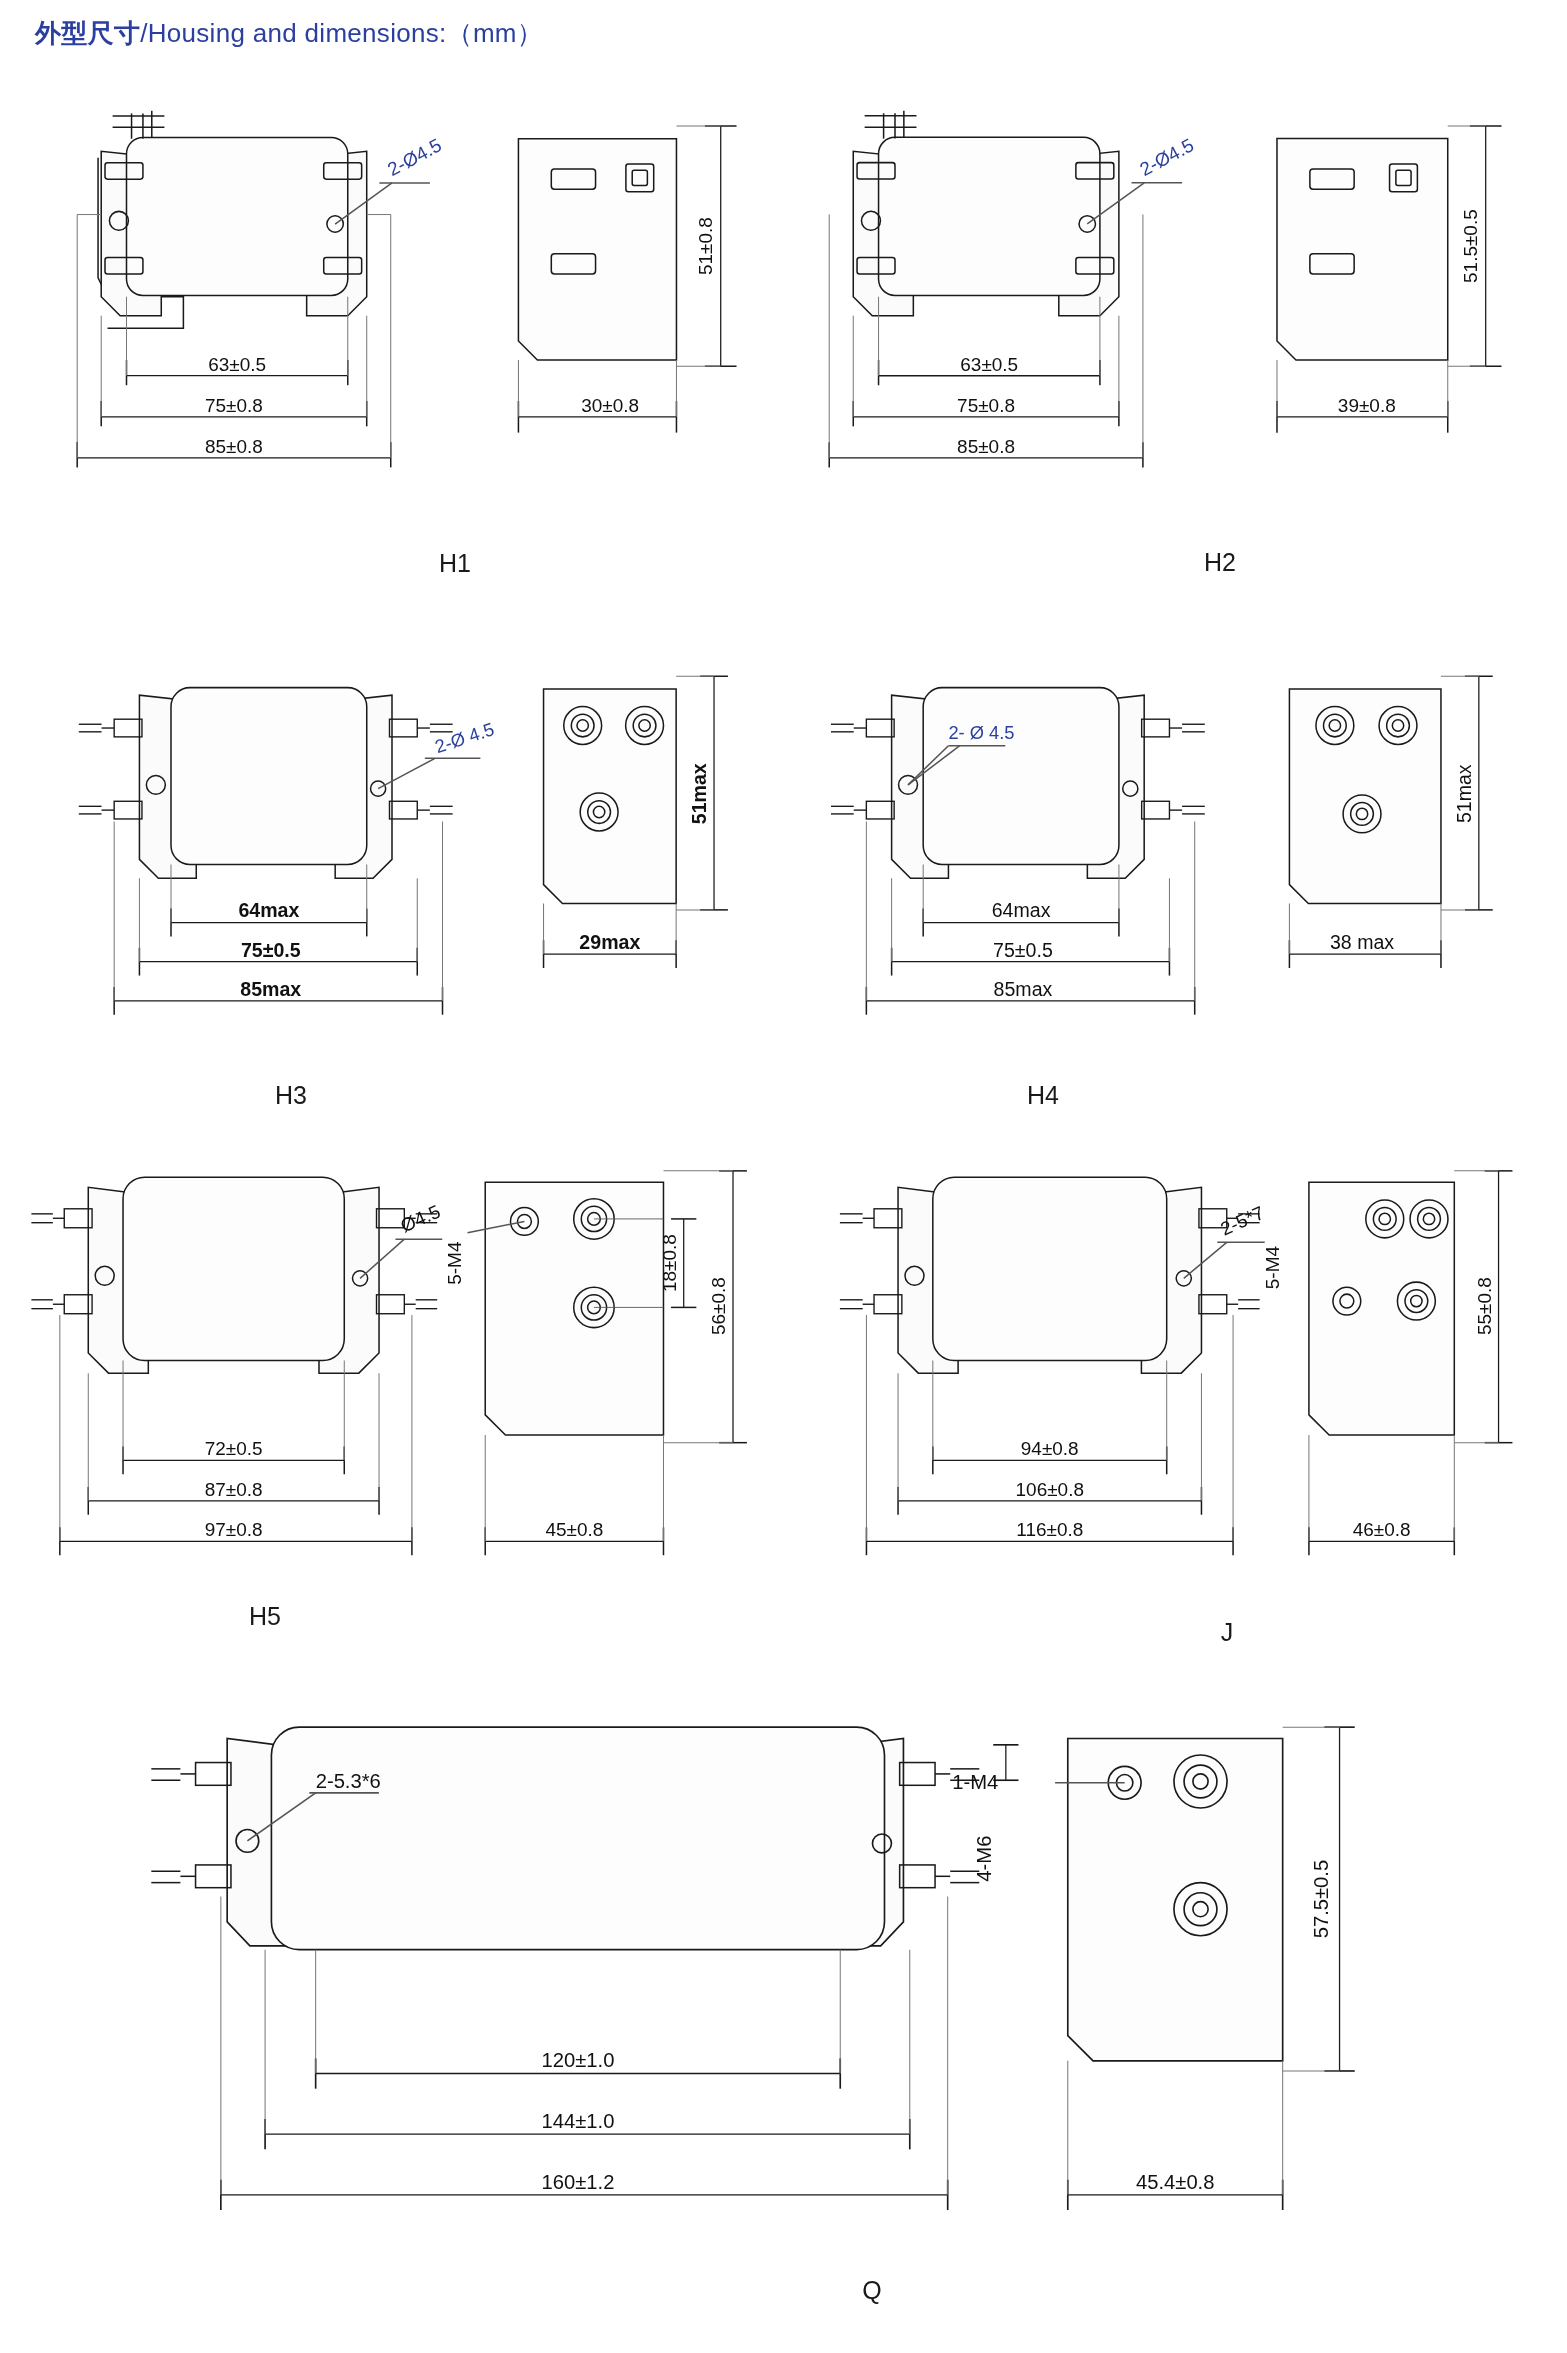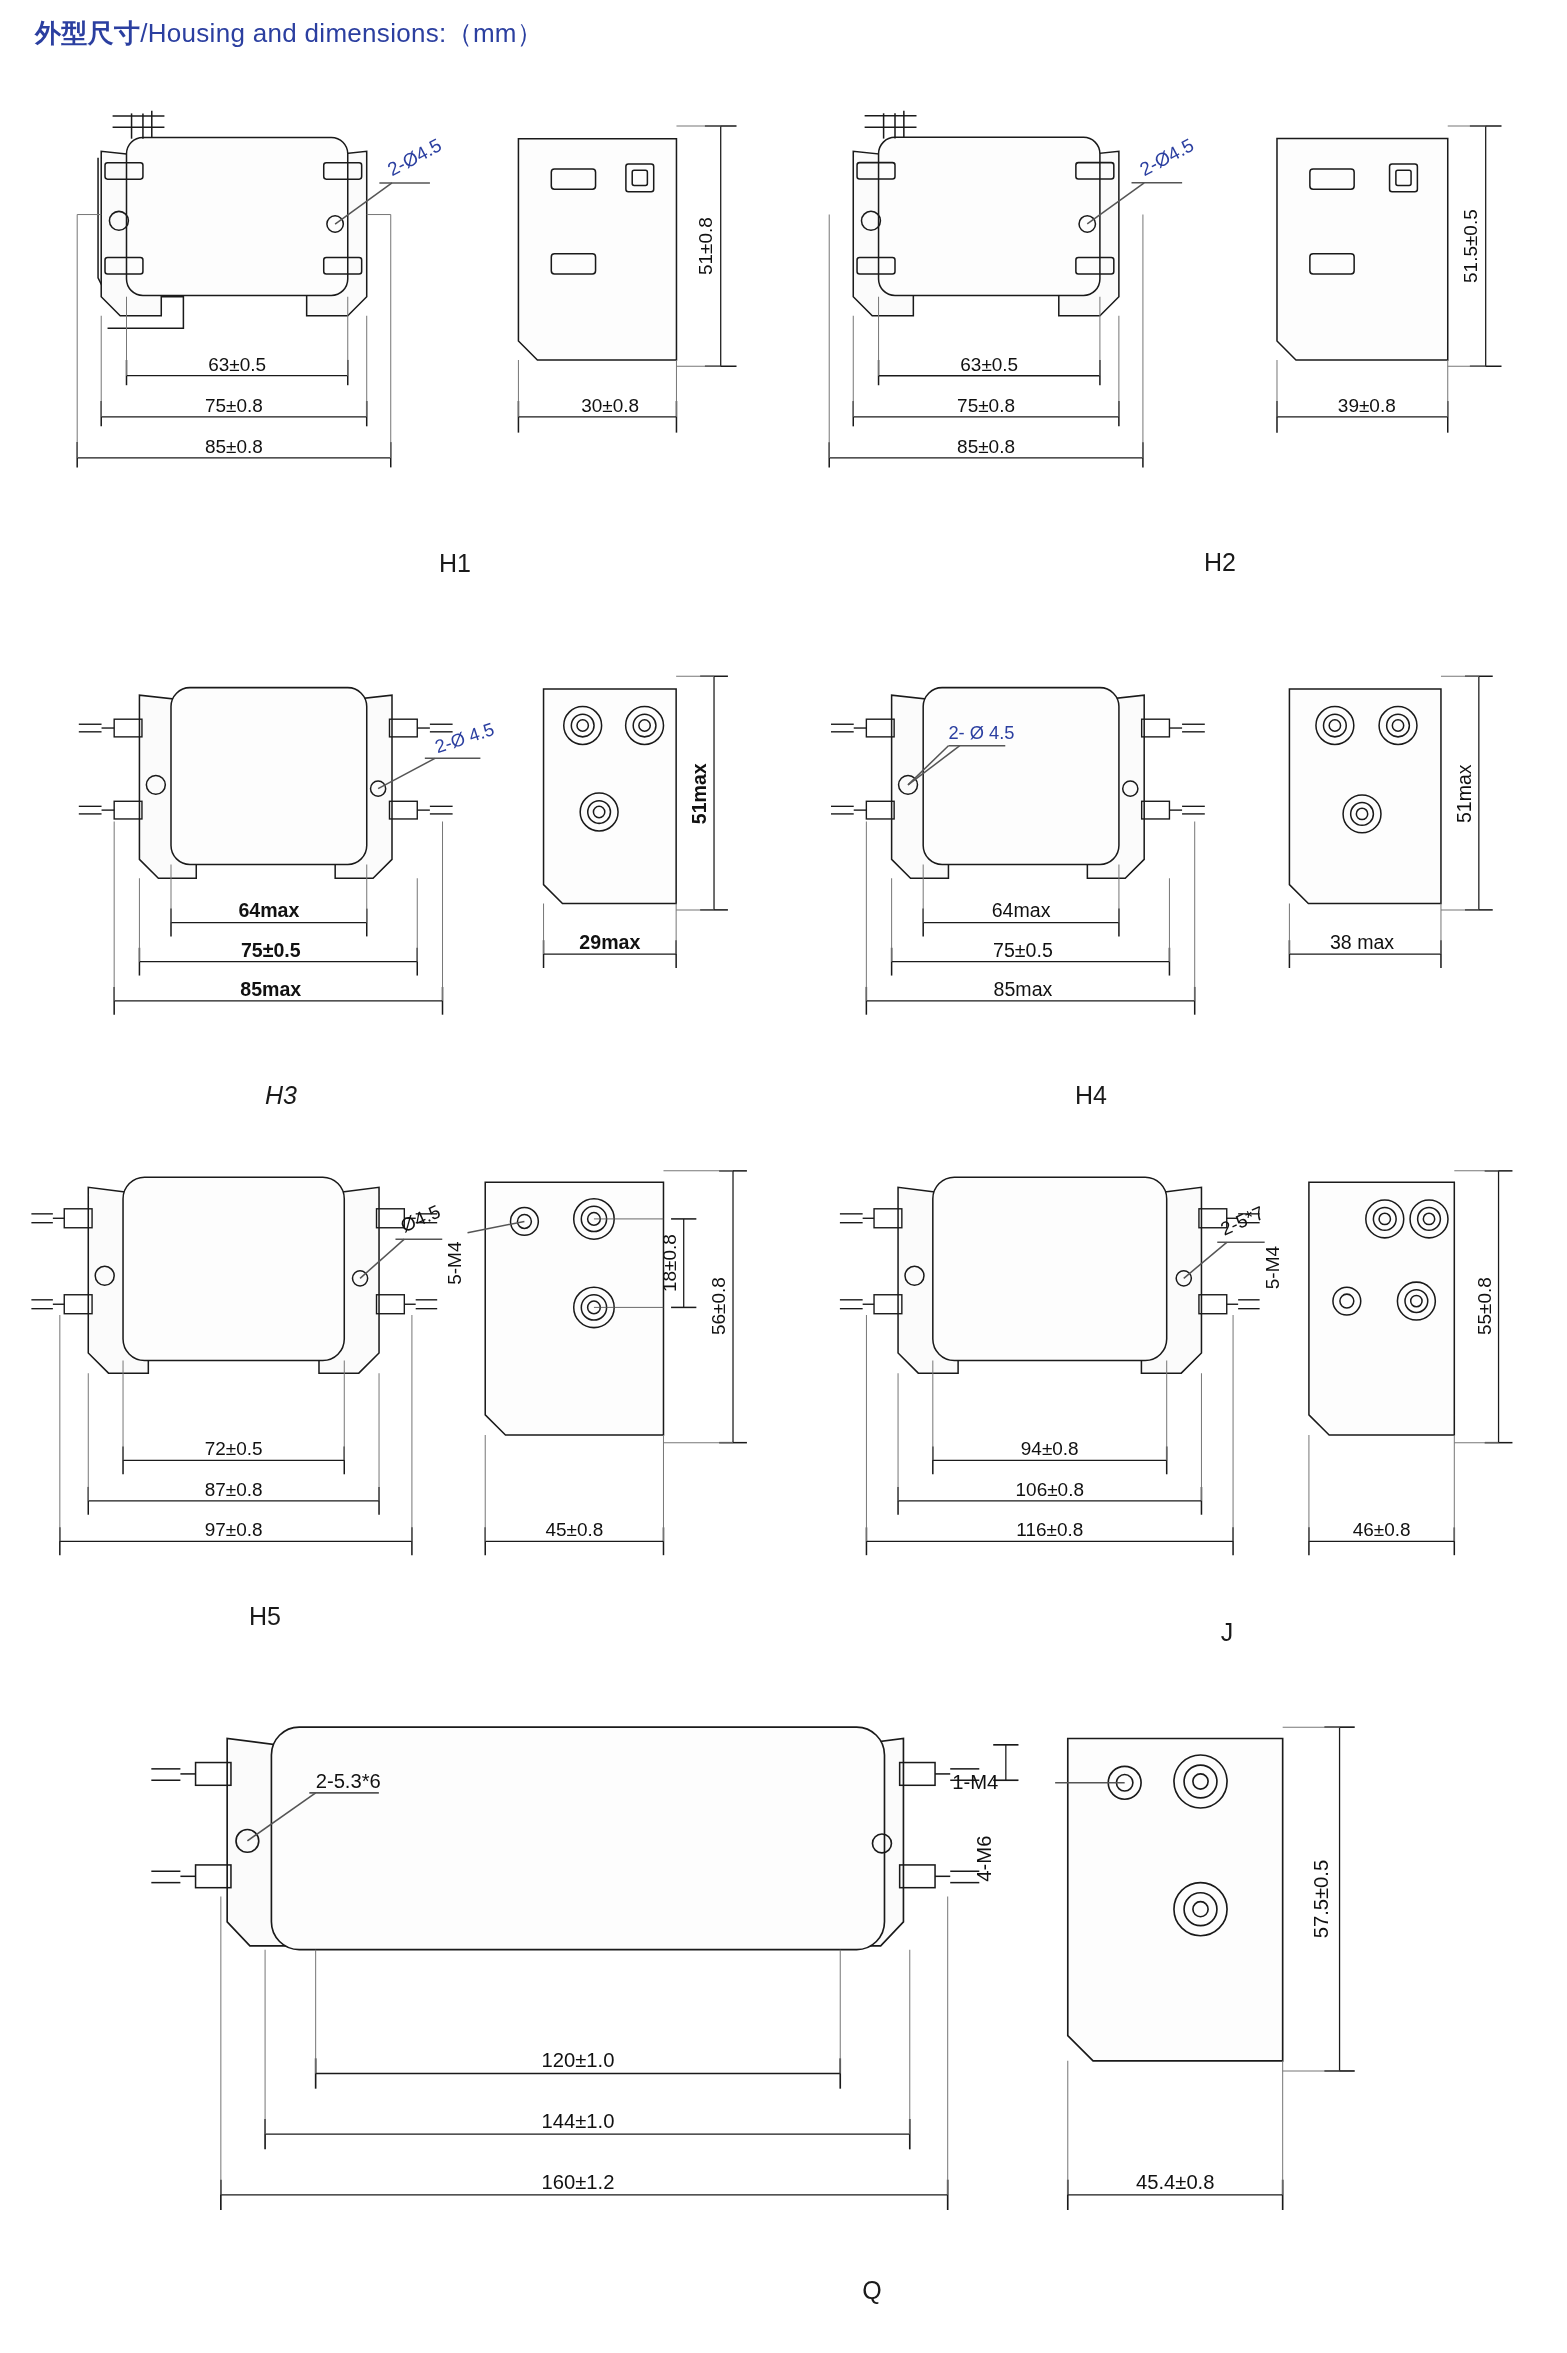--- a/index.html
+++ b/index.html
@@ -290,7 +290,7 @@
         <text x="632" y="162" transform="rotate(-18 632 162)">2-Ø 4.5</text>
       </g>
     </svg>
-    <div class="fig-label" style="left:243px; top:430px; transform:translateX(-50%);font-style:italic;">H3</div>
+    <div class="fig-label" style="left:253px; top:430px; transform:translateX(-50%);">H3</div>
   </div>
 
   <div class="fig" style="left:790px; top:651px;">

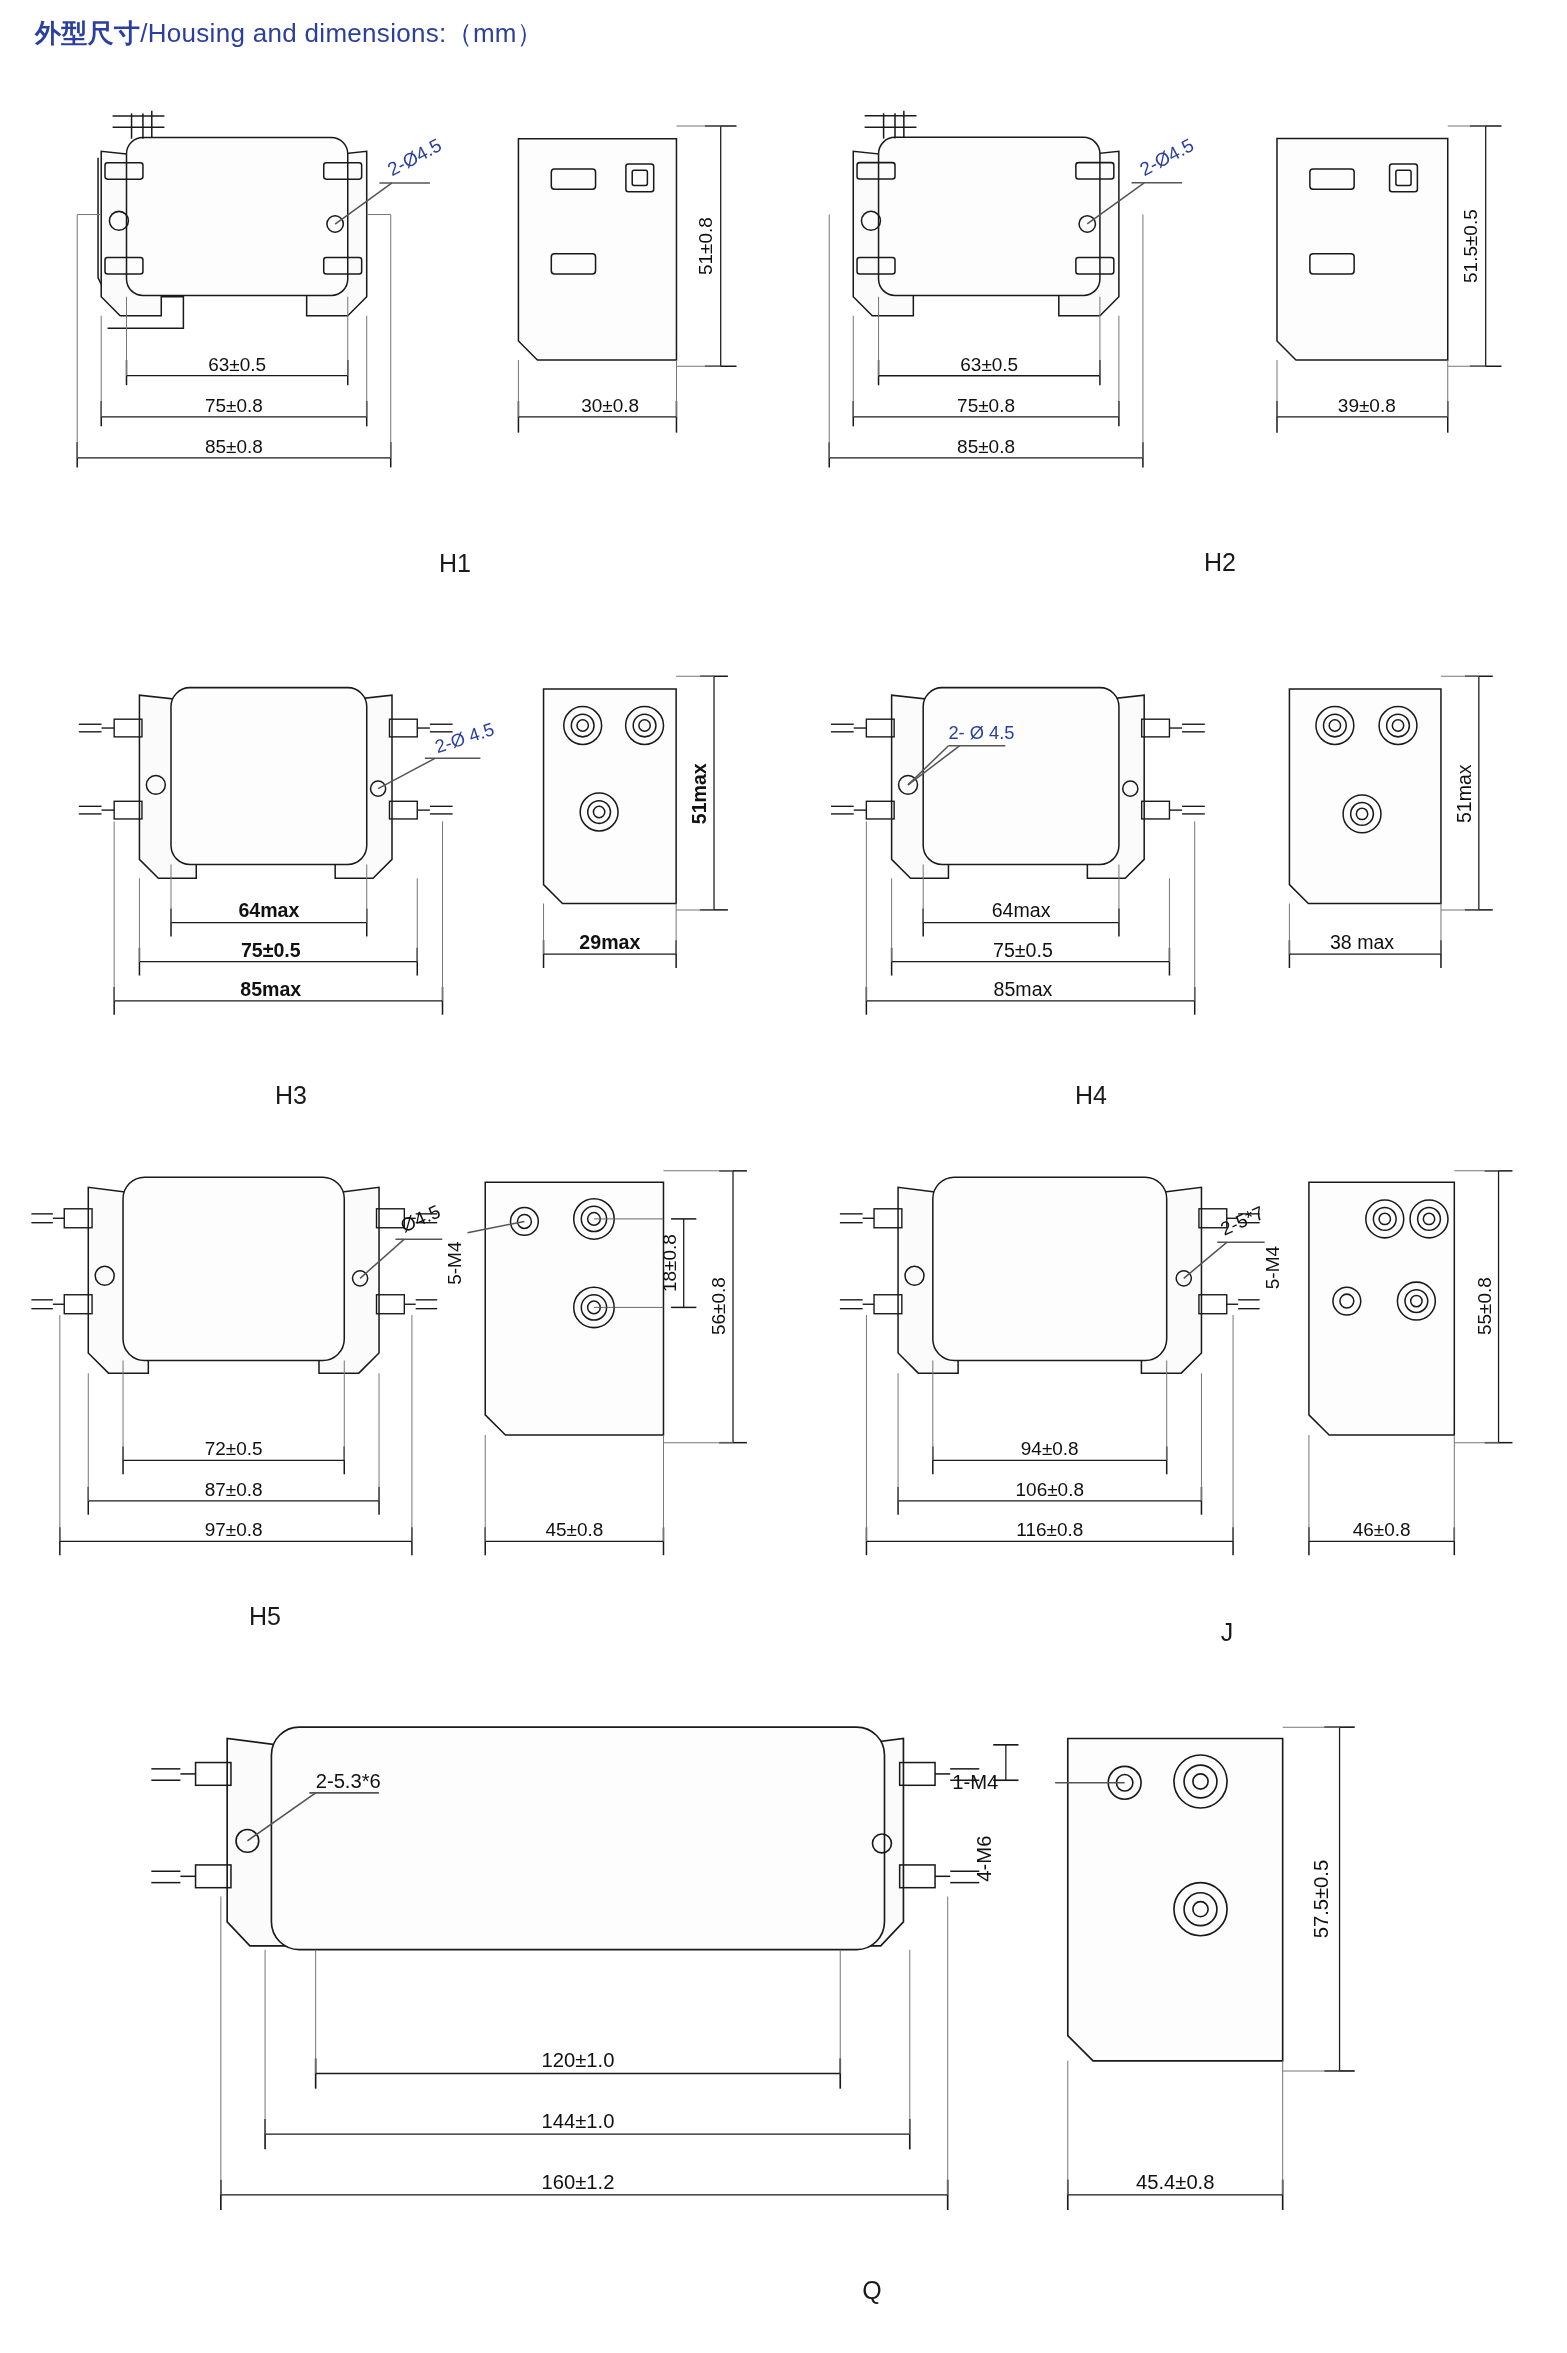--- a/index.html
+++ b/index.html
@@ -374,7 +374,7 @@
         <text x="250" y="140">2- Ø 4.5</text>
       </g>
     </svg>
-    <div class="fig-label" style="left:253px; top:430px; transform:translateX(-50%);margin-left:48px;">H4</div>
+    <div class="fig-label" style="left:253px; top:430px; transform:translateX(-50%);">H4</div>
   </div>
 
   <div class="fig" style="left:25px; top:1138px;">

